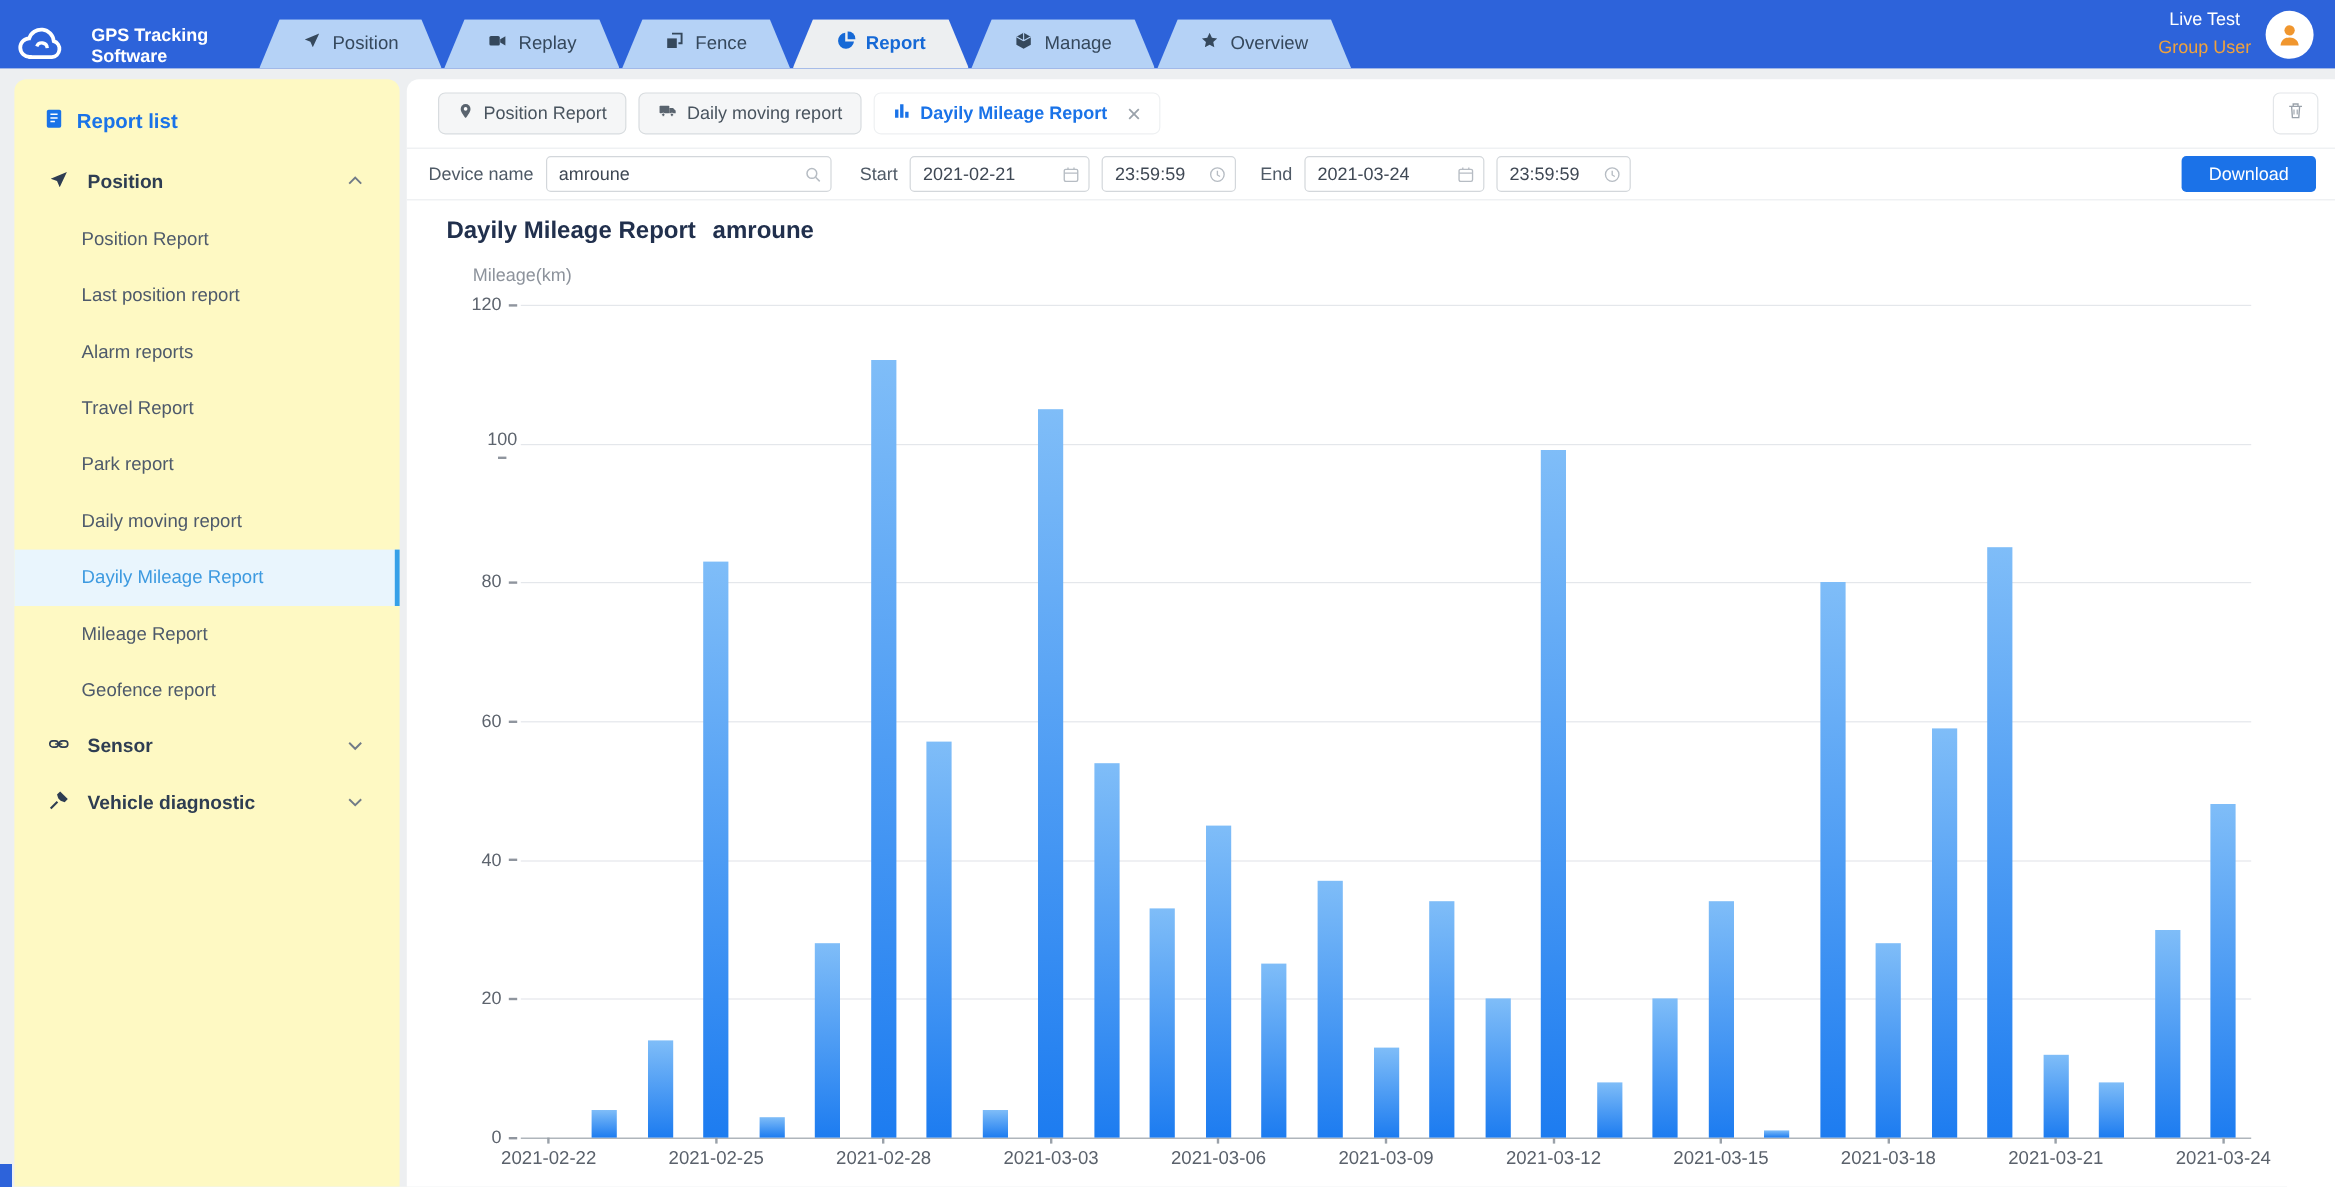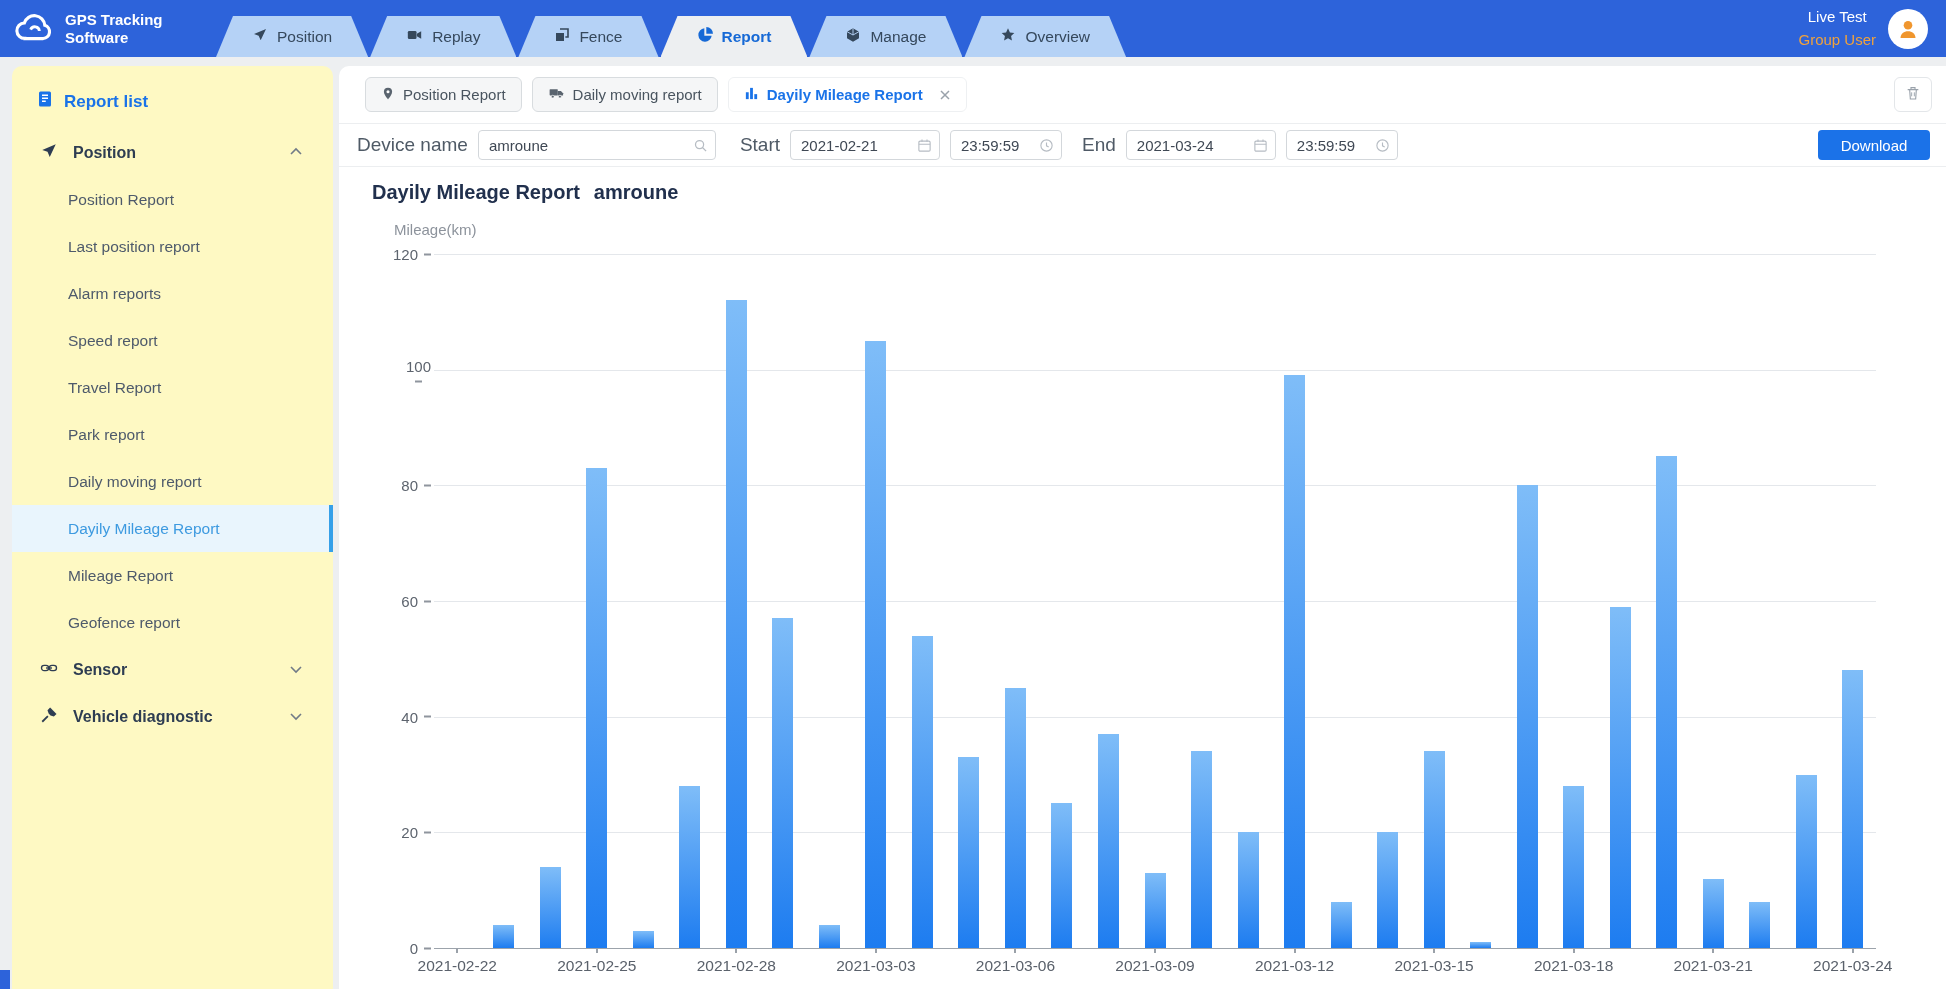--- a/index.html
+++ b/index.html
@@ -8,7 +8,7 @@
 
   
   .topnav { height:57px; background:#2d63da; display:flex; align-items:stretch; padding-left:14px; position:relative; }
-  .logo { display:flex; align-items:center; gap:9px; color:#fff; min-width:170px; }
+  .logo { display:flex; align-items:flex-end; gap:20px; color:#fff; min-width:170px; }
   .logo-text { font-size:15px; font-weight:bold; line-height:1.2; }
   .nav-tabs { display:flex; align-items:flex-end; margin-left:32px; }
   .nav-tab { height:41px; padding:0 36px; display:flex; align-items:center; gap:9px;

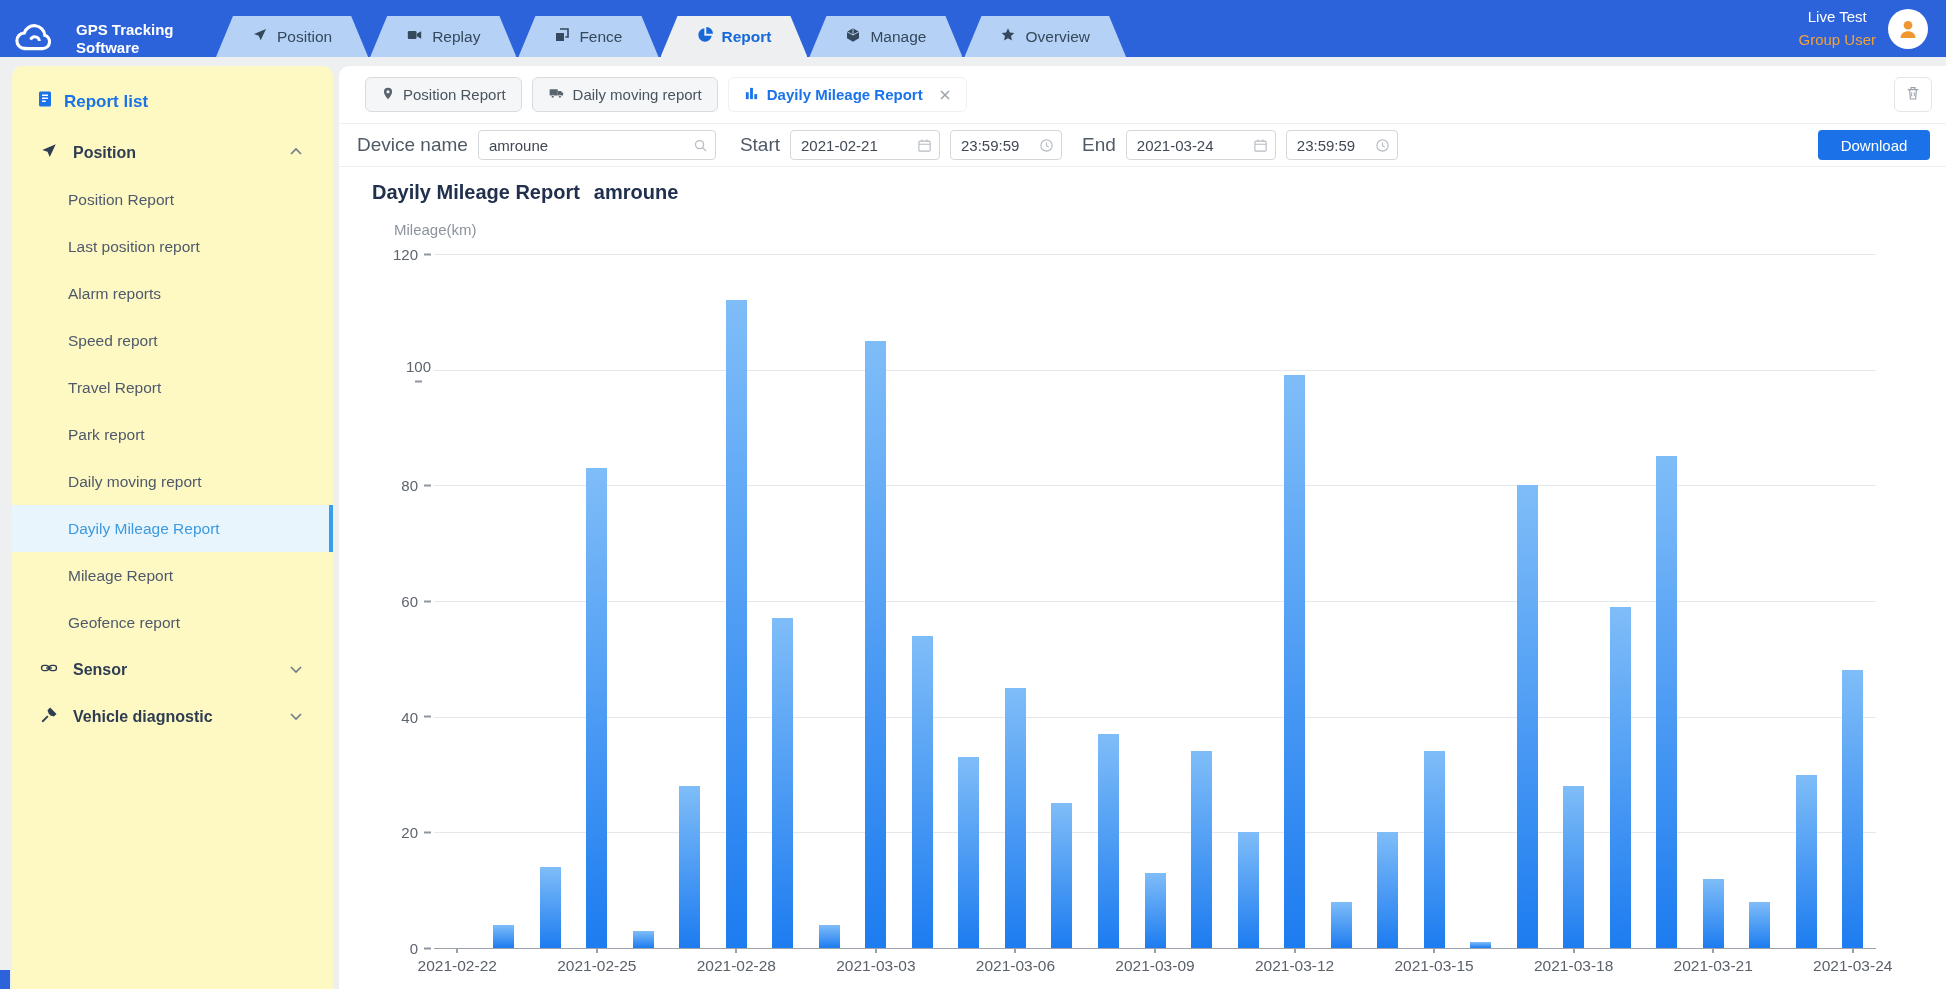--- a/index.html
+++ b/index.html
@@ -48,7 +48,7 @@
 
   
   .toolbar { display:flex; align-items:center; gap:10px; padding:0 16px 0 18px; height:43px; border-bottom:1px solid #eceef0; }
-  .tlabel { color:#4f5a66; font-size:19px; white-space:nowrap; }
+  .tlabel { color:#4f5a66; font-size:15px; white-space:nowrap; }
   .field { position:relative; display:flex; align-items:center; }
   .field input { height:30px; border:1px solid #d3d7db; border-radius:4px; font-size:15px; color:#3f4854;
     padding:0 28px 0 10px; font-family:"Liberation Sans", sans-serif; outline:none; background:#fff; }

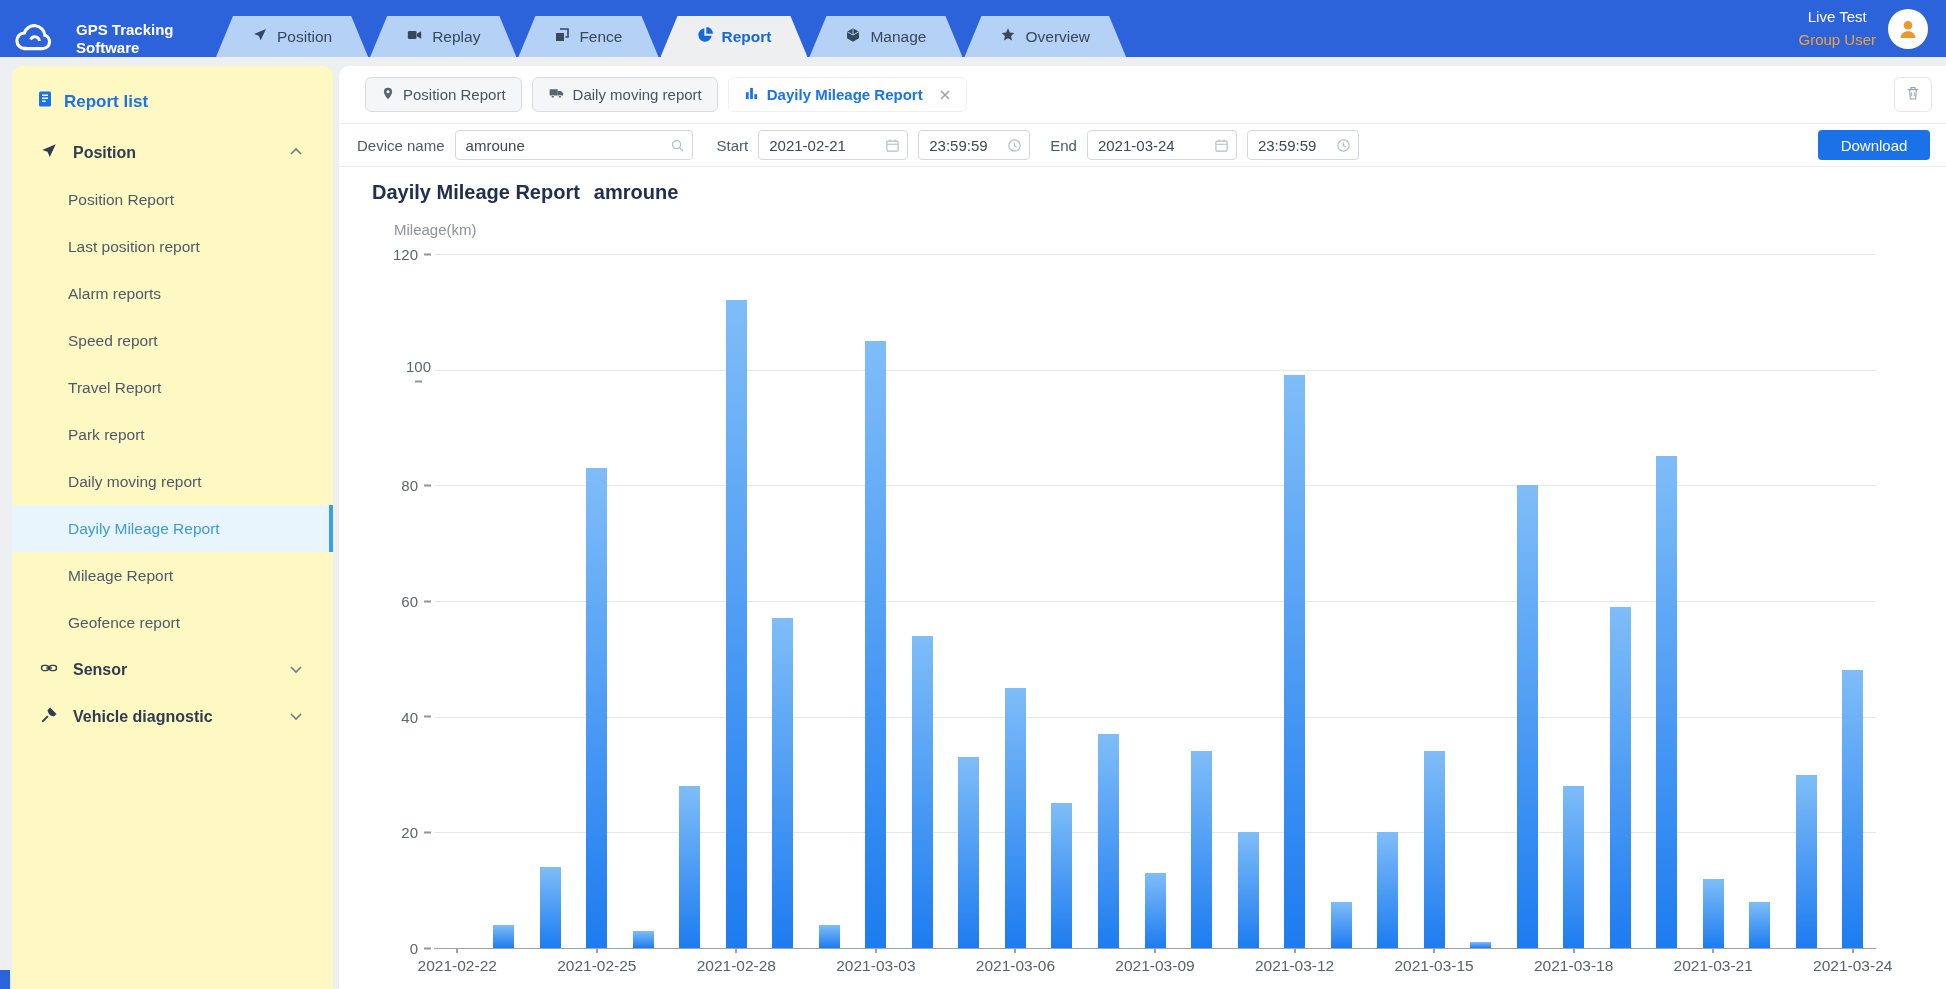--- a/index.html
+++ b/index.html
@@ -173,9 +173,6 @@
       </div>
     <div class="side-row child">
         <span>Alarm reports</span>
-      </div>
-    <div class="side-row child">
-        <span>Speed report</span>
       </div>
     <div class="side-row child">
         <span>Travel Report</span>

